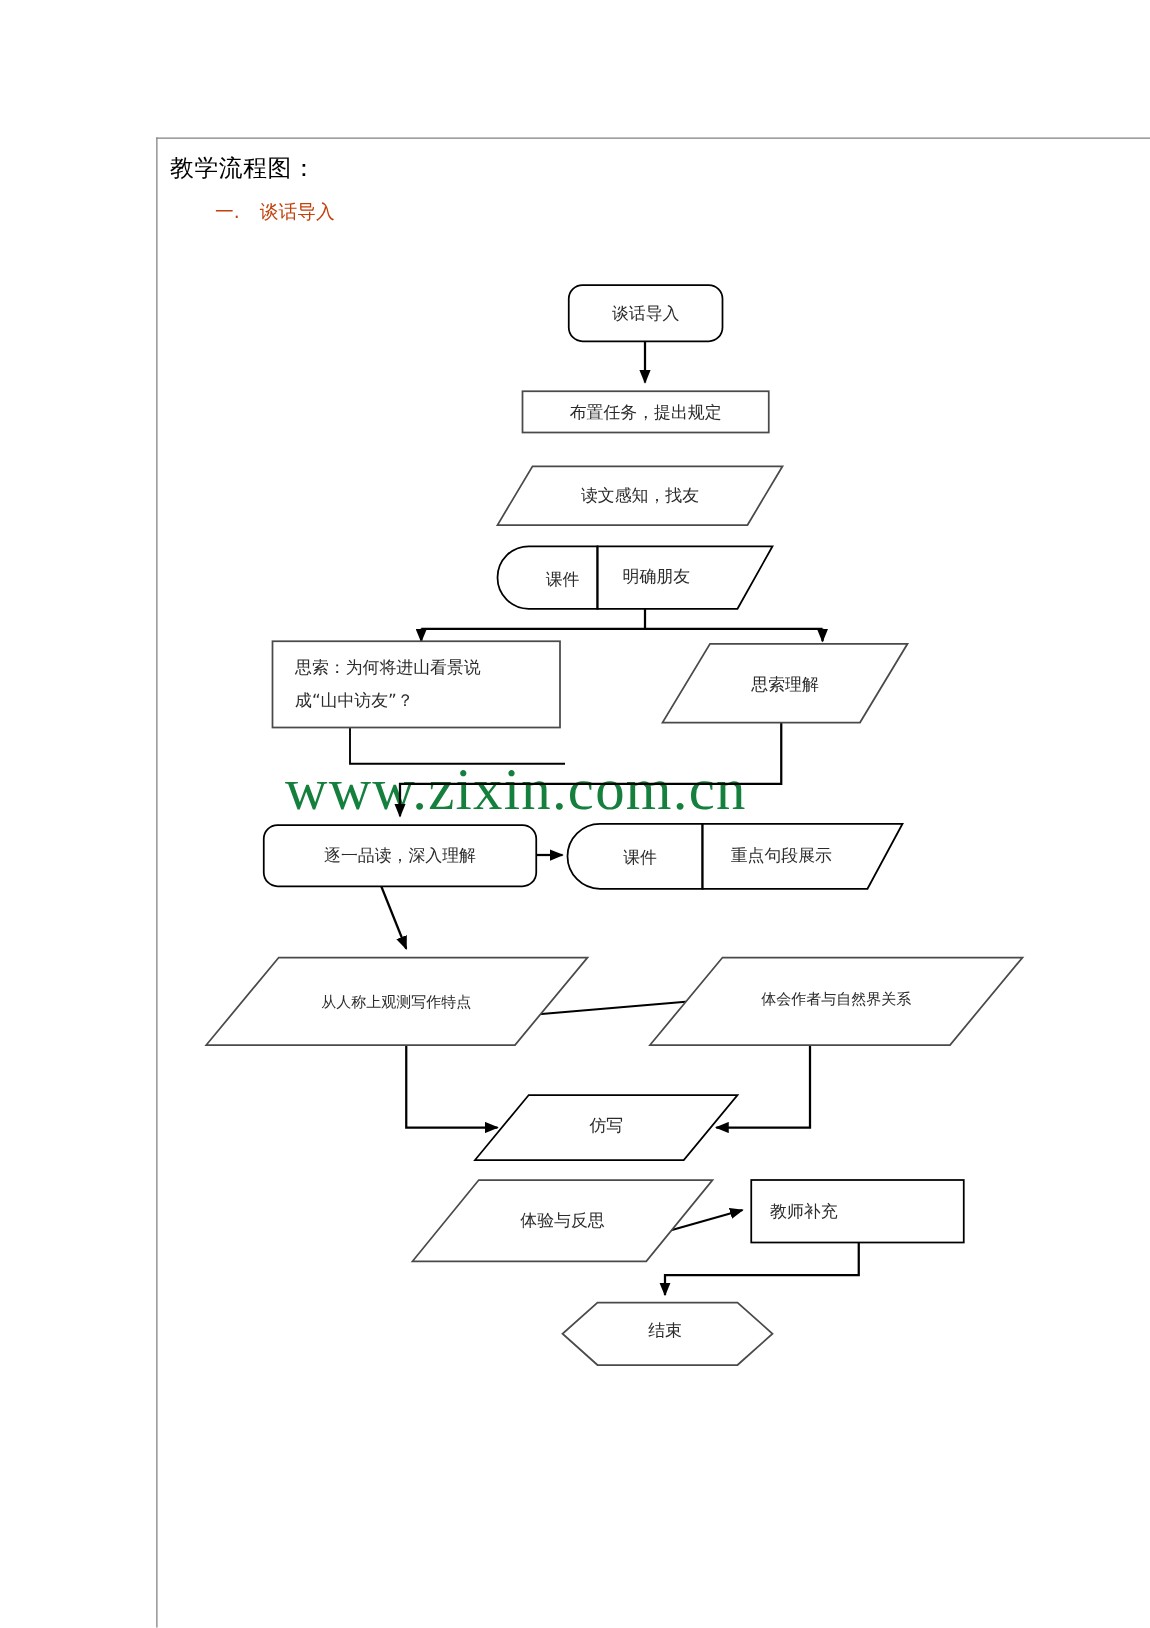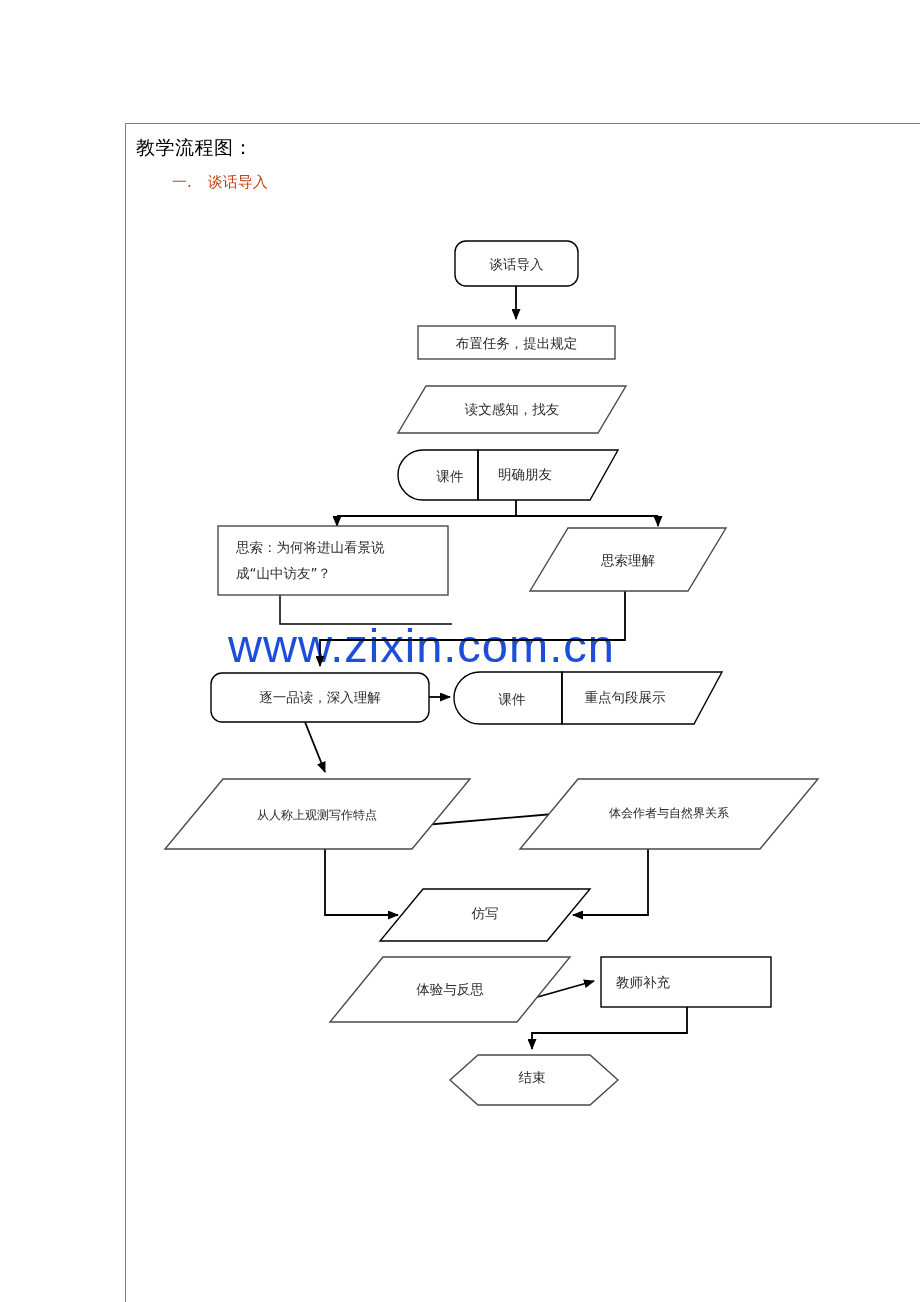--- a/index.html
+++ b/index.html
@@ -20,7 +20,6 @@
     width: 920px;
     height: 1268px;
     background: #fff;
-    margin-top: 13px;
   }
   
   #table-left-border {

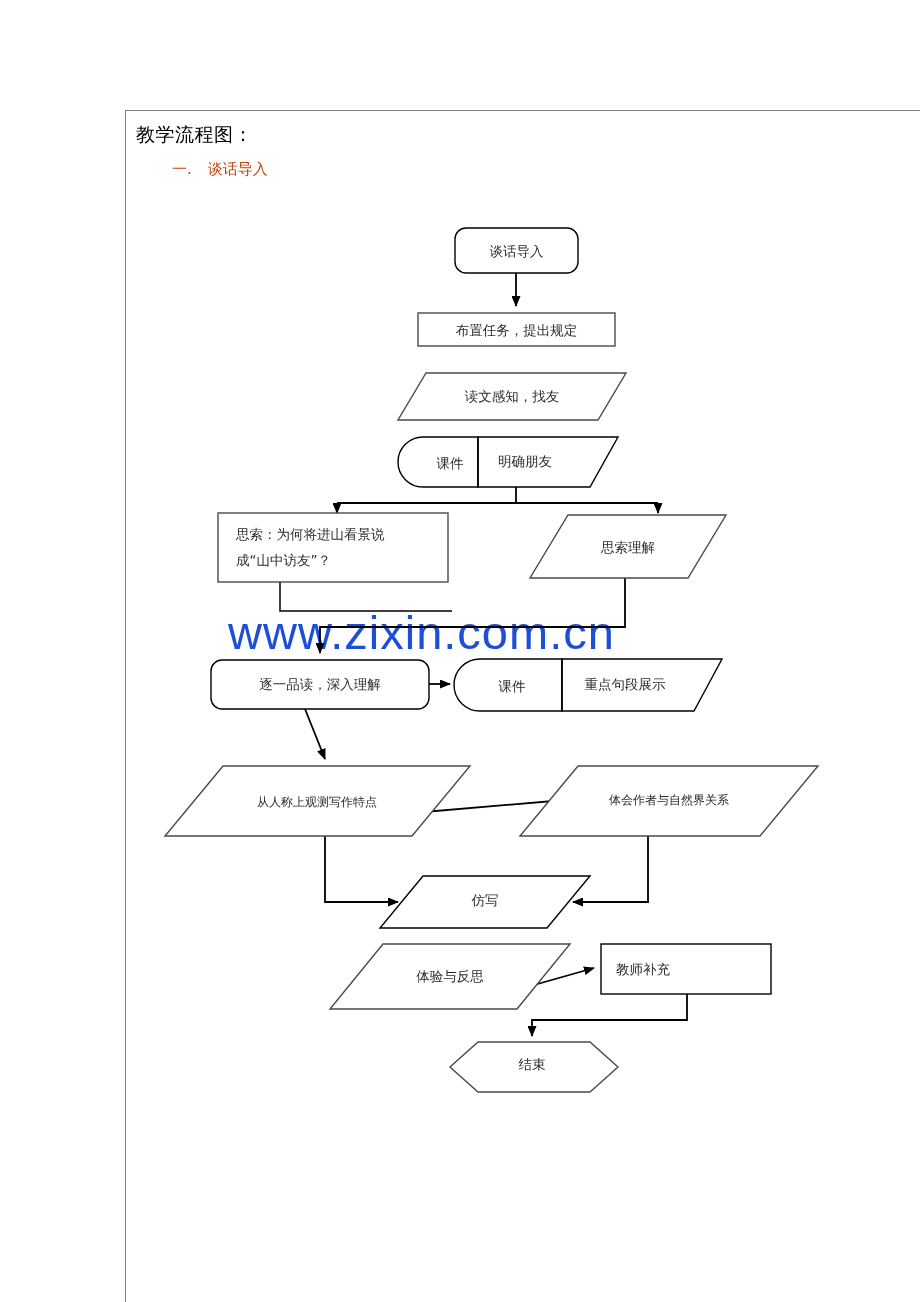--- a/index.html
+++ b/index.html
@@ -61,9 +61,9 @@
     left: 228px;
     top: 605px;
     font-size: 47px;
-    color: #1d4ed8;
+    color: #15803d;
     letter-spacing: 1px;
-    font-family: Liberation Sans, sans-serif;
+    font-family: Liberation Serif, serif;
     user-select: none;
     white-space: nowrap;
   }

